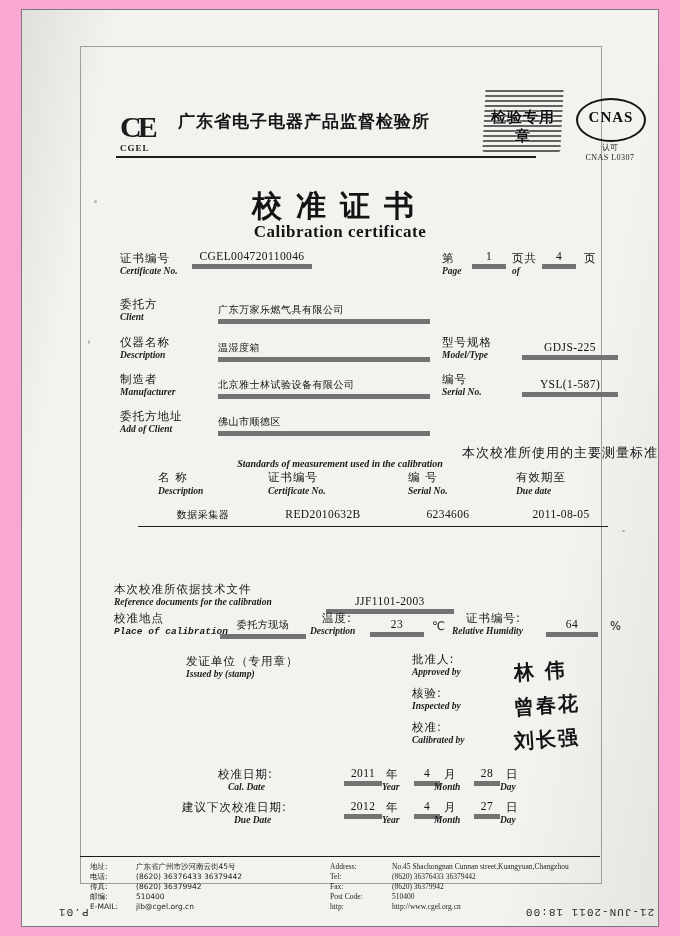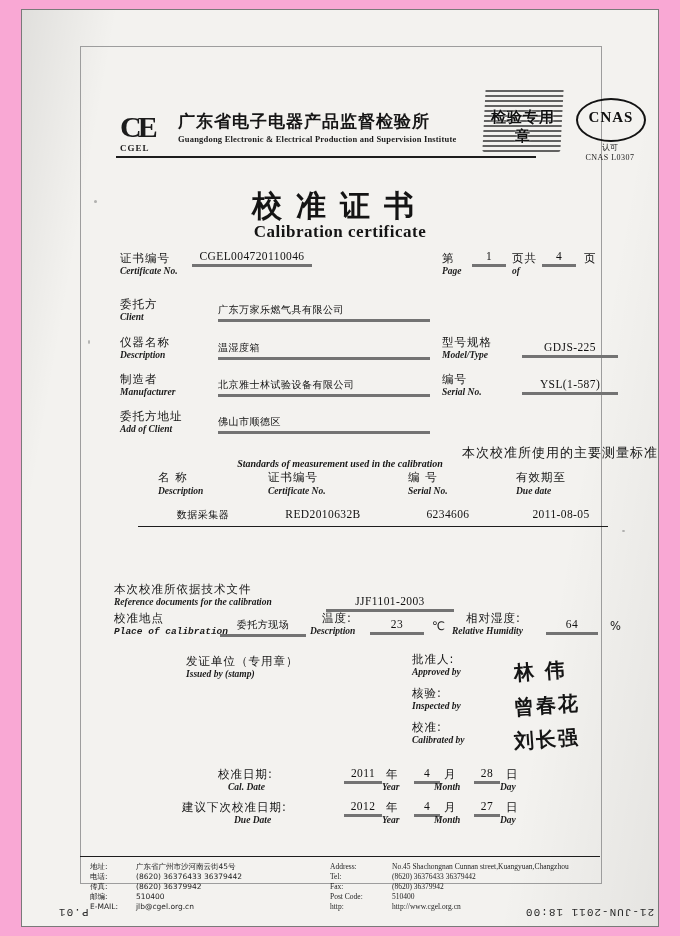--- a/index.html
+++ b/index.html
@@ -196,7 +196,6 @@
         <div class="cgel">CGEL</div>
       </div>
       <div class="org-cn">广东省电子电器产品监督检验所</div>
-      <div class="org-en">Guangdong Electronic &amp; Electrical Production and Supervision Institute</div>
       <div class="hdr-rule"></div>
     </div>
 

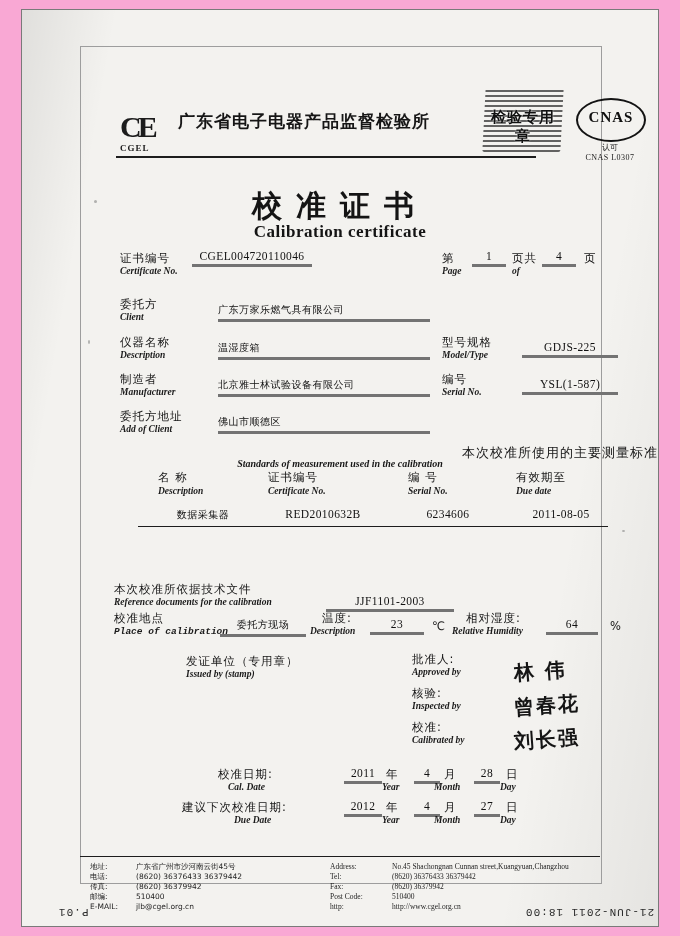--- a/index.html
+++ b/index.html
@@ -117,7 +117,7 @@
   .lbl-en{font-family:"Liberation Serif",serif;font-size:9.5px;font-style:italic;font-weight:bold;color:#1a1a1a;}
   .val{font-family:"DejaVu Sans",sans-serif;font-size:10px;color:#111;letter-spacing:.5px;}
   .val-lat{font-family:"Liberation Serif",serif;font-size:11.5px;color:#111;letter-spacing:.4px;}
-  .ul{border-bottom:3px solid #737373;}
+  .ul{border-bottom:5px solid #737373;}
 
   .row{position:absolute;}
 

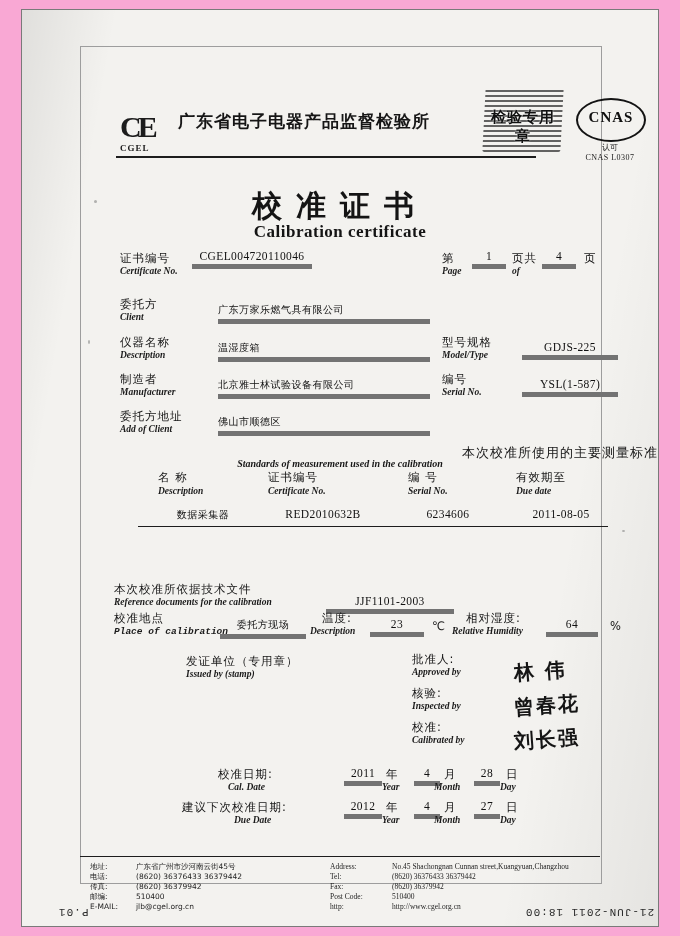--- a/index.html
+++ b/index.html
@@ -285,7 +285,7 @@
     <div class="blk-val val-lat ul" style="left:348px;top:608px;width:54px;text-align:center;">23</div>
     <div class="blk-lbl lbl-cn" style="left:410px;top:609px;">℃</div>
 
-    <div class="blk-lbl lbl-cn" style="left:444px;top:601px;">相对湿度:</div>
+    <div class="blk-lbl lbl-cn" style="left:444px;top:601px;">证书编号:</div>
     <div class="blk-lbl lbl-en" style="left:430px;top:616px;">Relative Humidity</div>
     <div class="blk-val val-lat ul" style="left:524px;top:608px;width:52px;text-align:center;">64</div>
     <div class="blk-lbl lbl-cn" style="left:588px;top:609px;">%</div>

